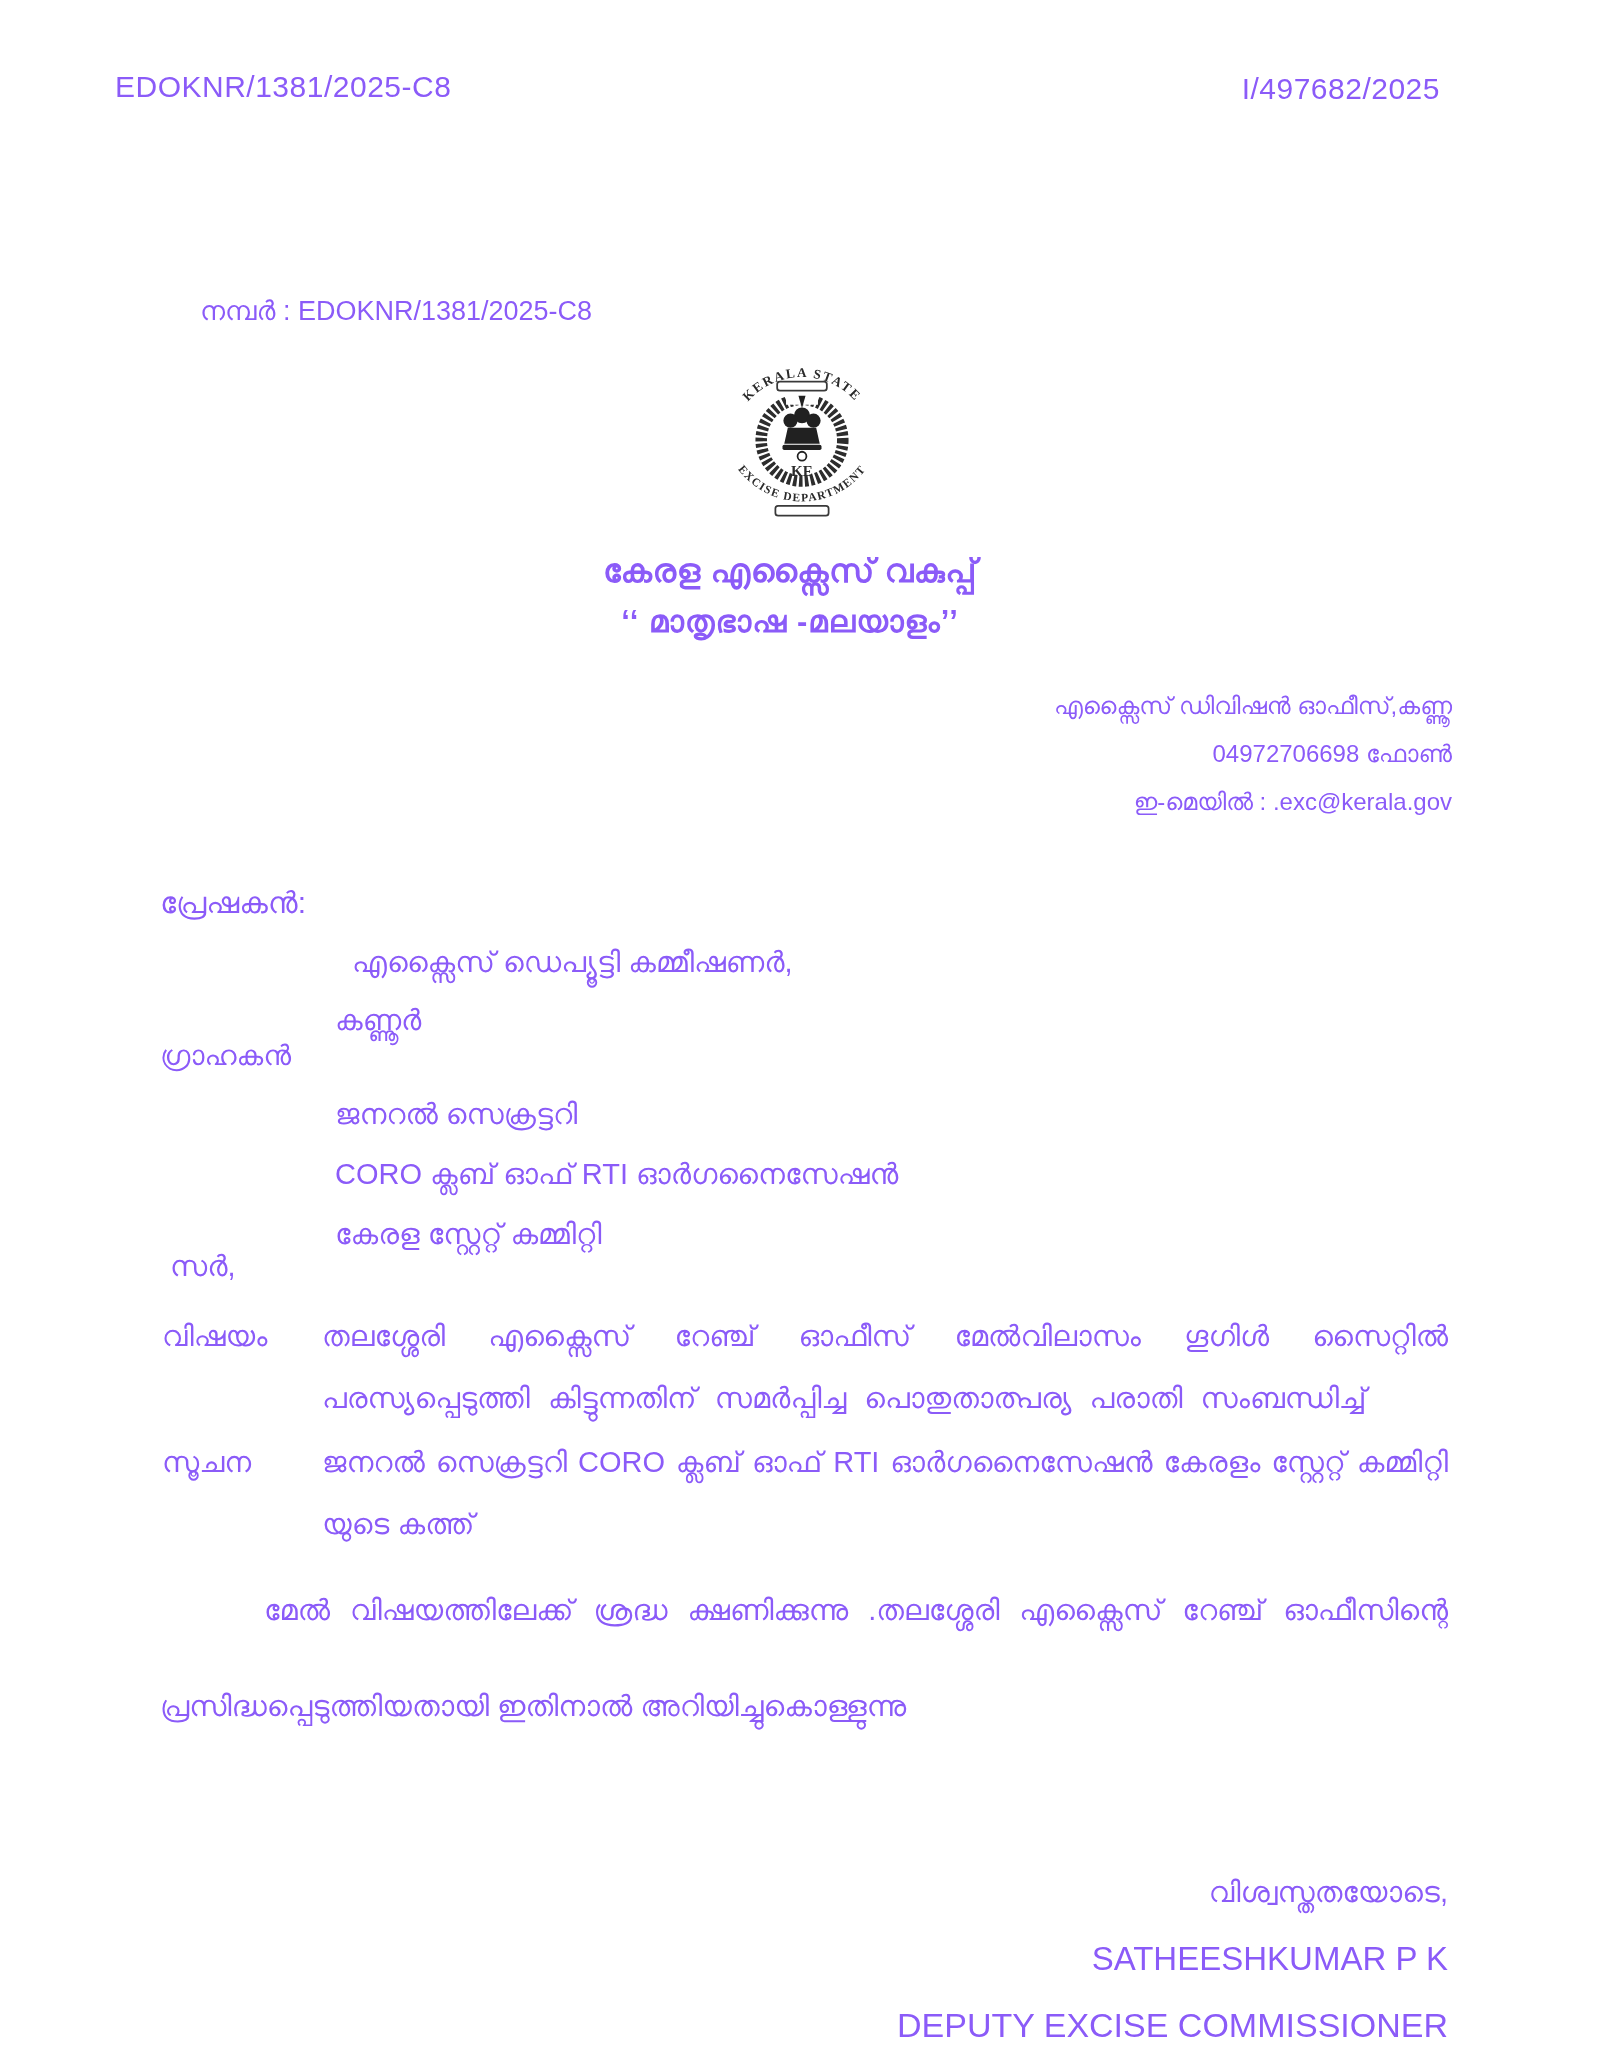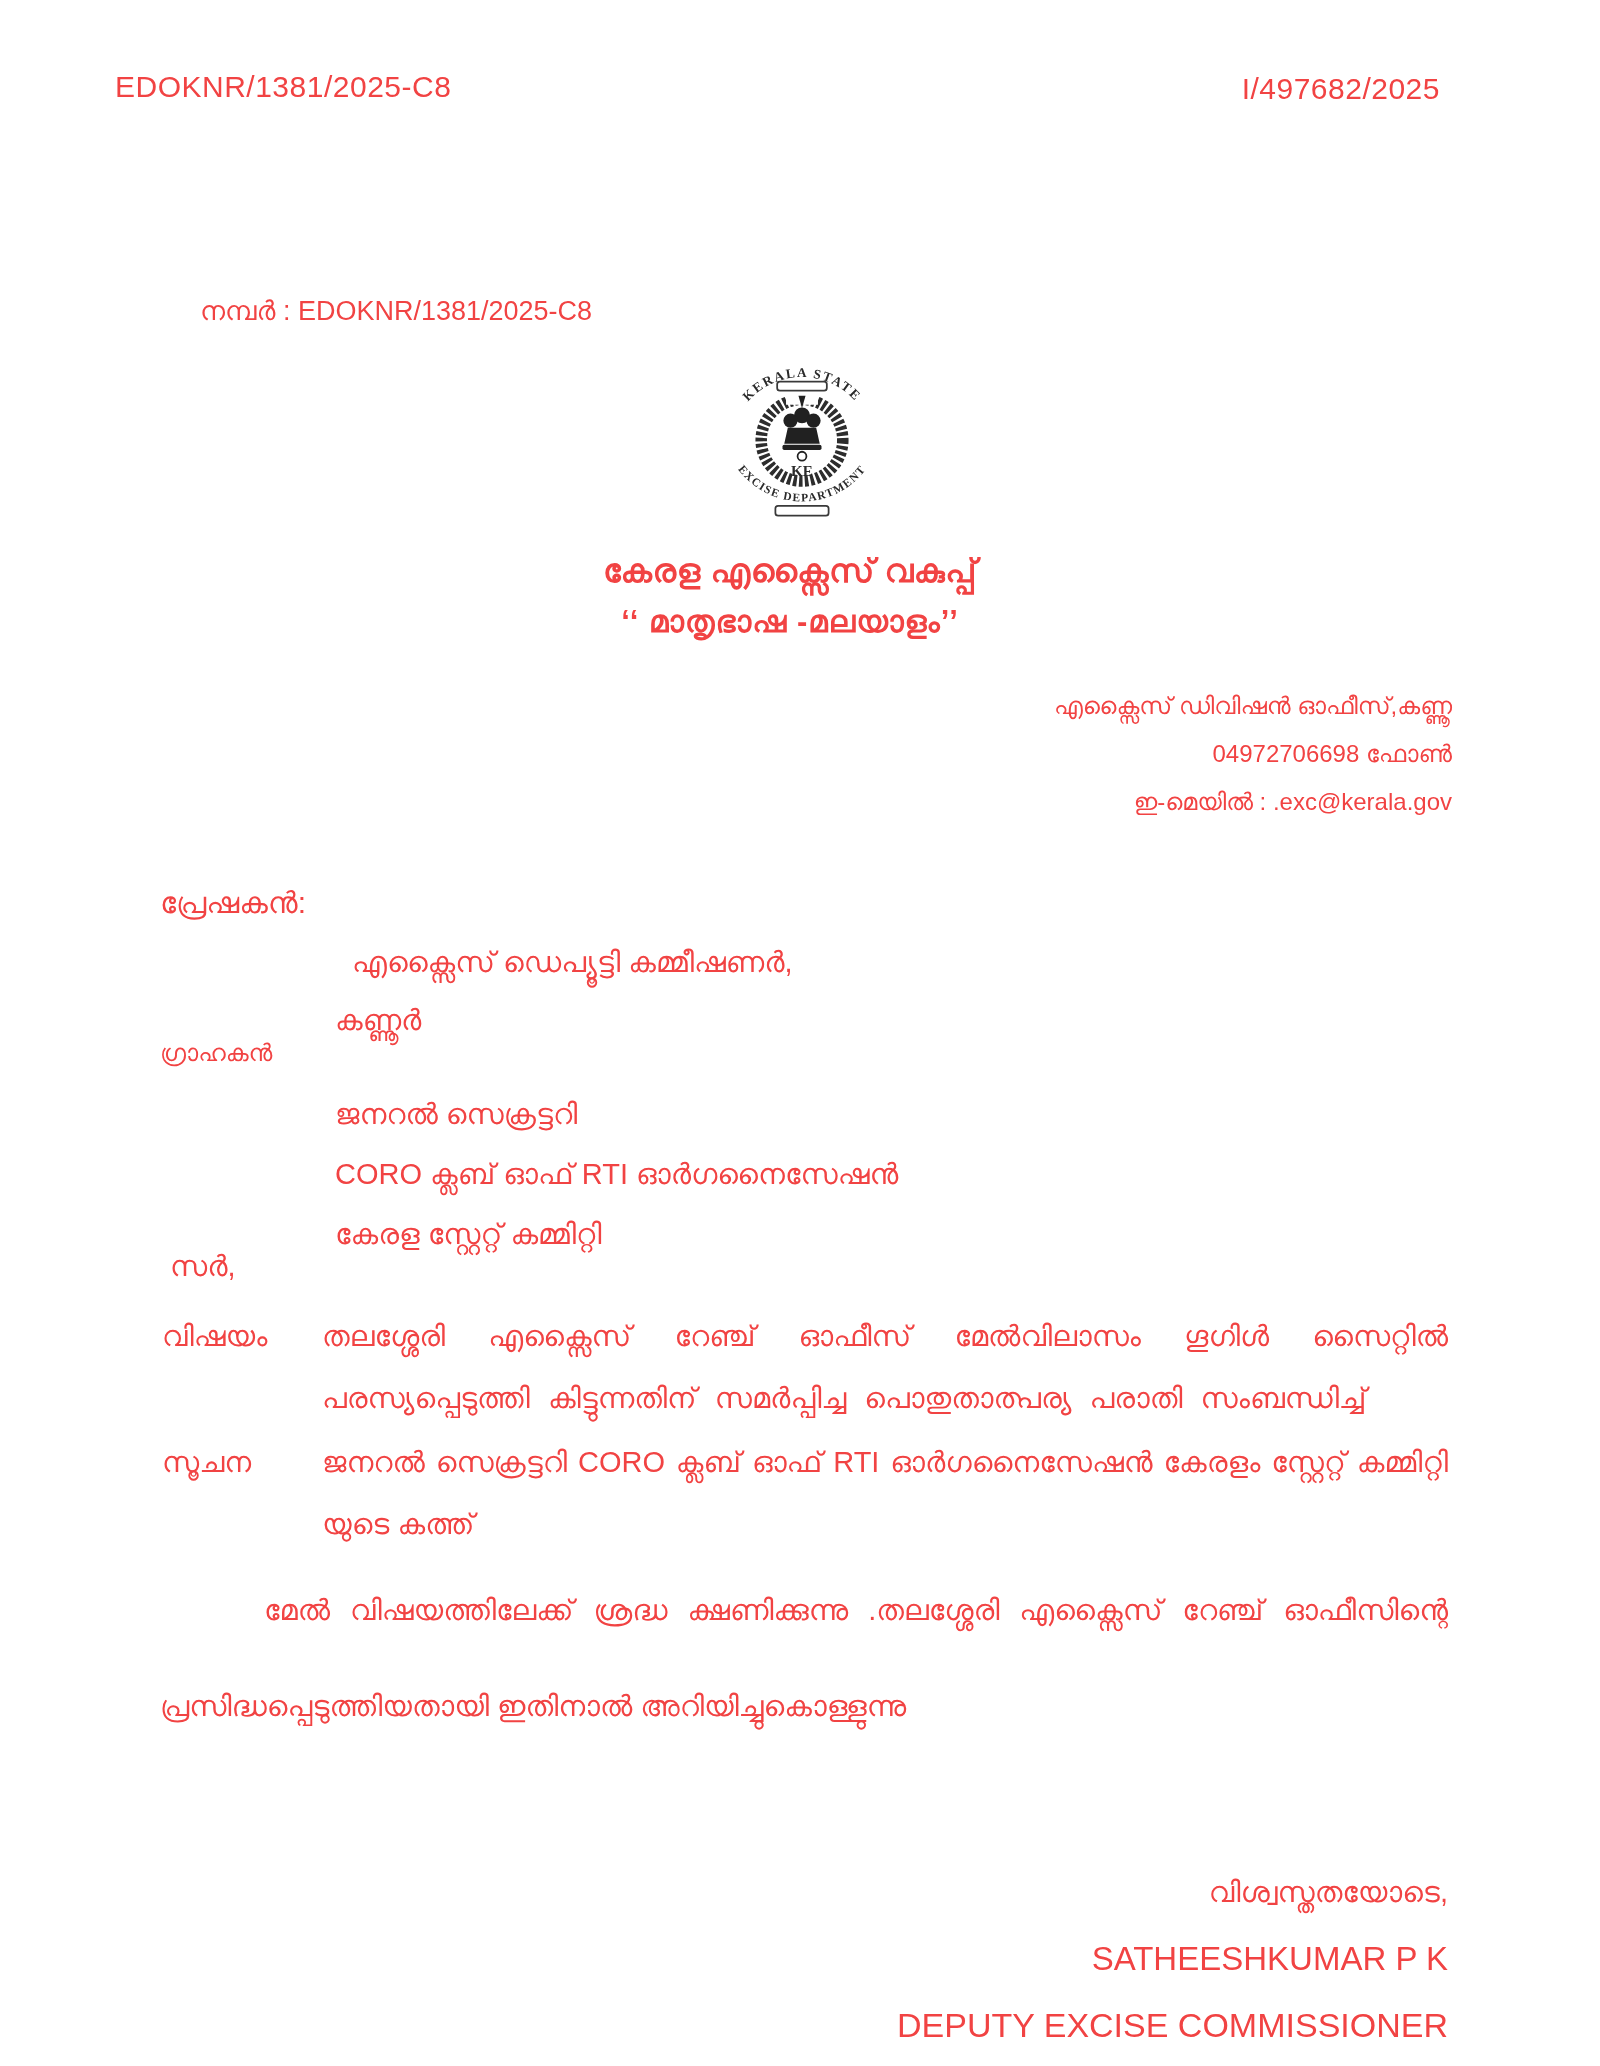--- a/index.html
+++ b/index.html
@@ -9,7 +9,7 @@
     margin:0 auto;
     background:#ffffff;
     font-family:"Liberation Sans", sans-serif;
-    color:#ef4444;
+    color:#8b5cf6;
     overflow:hidden;
     filter:blur(0.35px) contrast(1.02);
   }

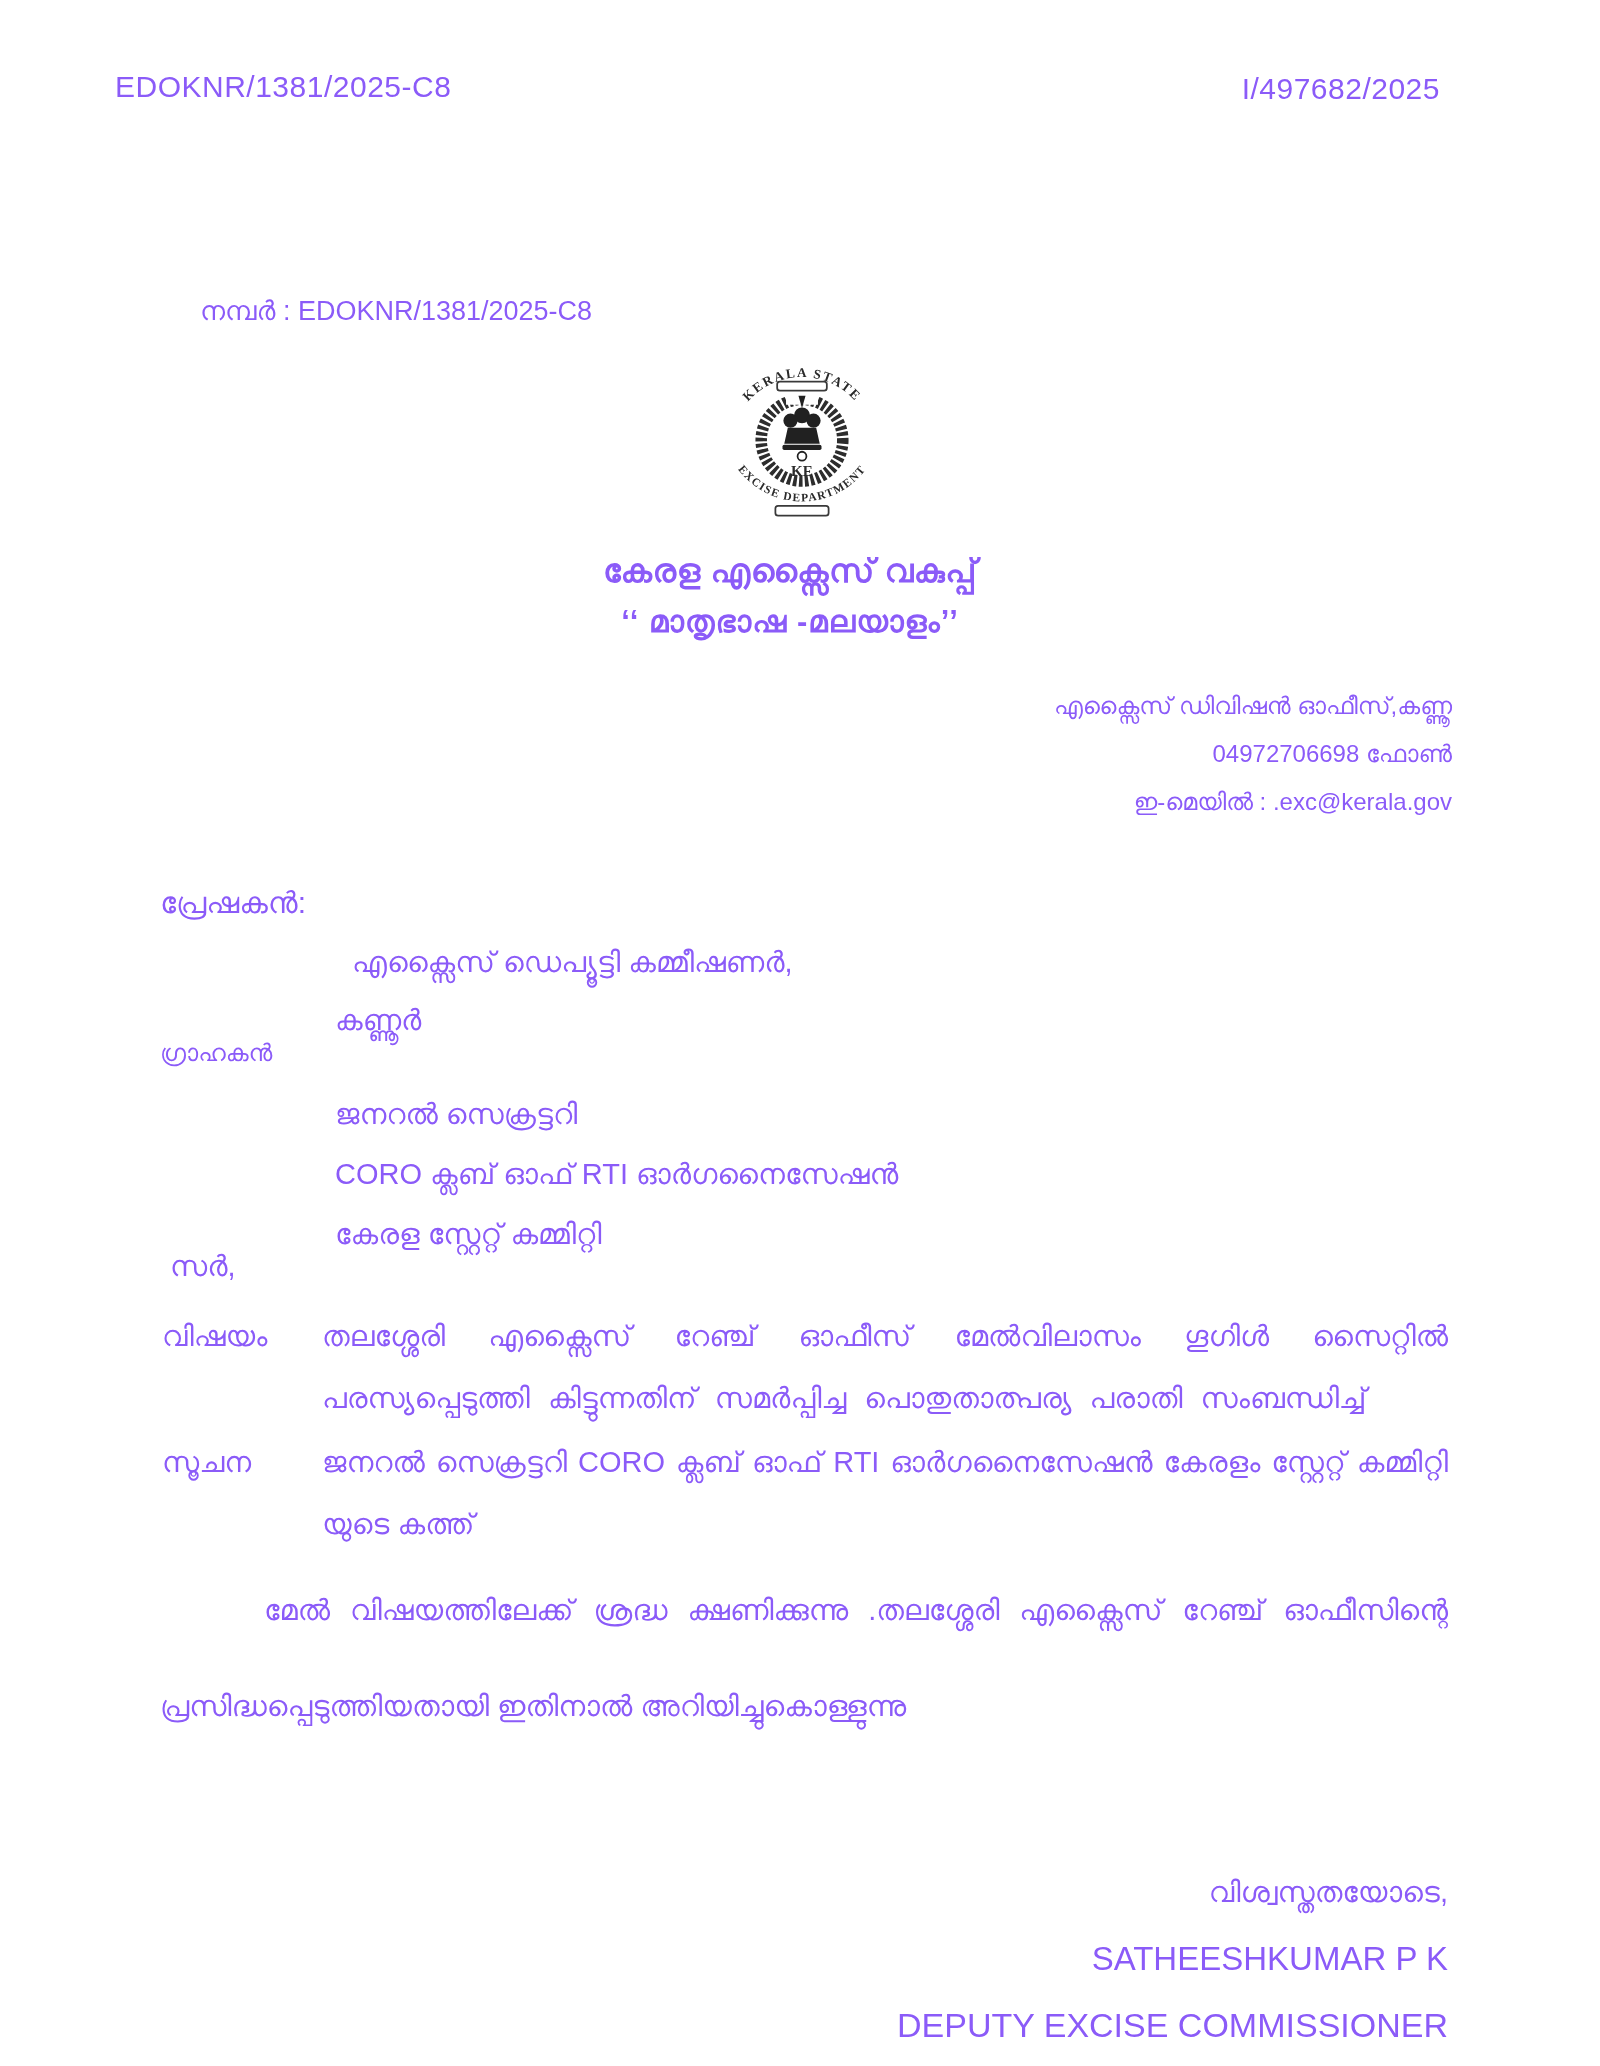--- a/index.html
+++ b/index.html
@@ -86,7 +86,7 @@
   <div class="abs nw ml" style="left:352px;top:944px;">എക്സൈസ് ഡെപ്യൂട്ടി കമ്മീഷണർ,</div>
   <div class="abs nw ml" style="left:335px;top:1002px;">കണ്ണൂർ</div>
 
-  <div class="abs nw ml" style="left:160px;top:1038px;font-size:24px;">ഗ്രാഹകൻ</div>
+  <div class="abs nw ml" style="left:160px;top:1038px;font-size:28px;">ഗ്രാഹകൻ</div>
   <div class="abs nw ml" style="left:335px;top:1096px;">ജനറൽ സെക്രട്ടറി</div>
   <div class="abs nw ml" style="left:335px;top:1156px;">CORO ക്ലബ് ഓഫ് RTI ഓർഗനൈസേഷൻ</div>
   <div class="abs nw ml" style="left:335px;top:1216px;">കേരള സ്റ്റേറ്റ് കമ്മിറ്റി</div>

